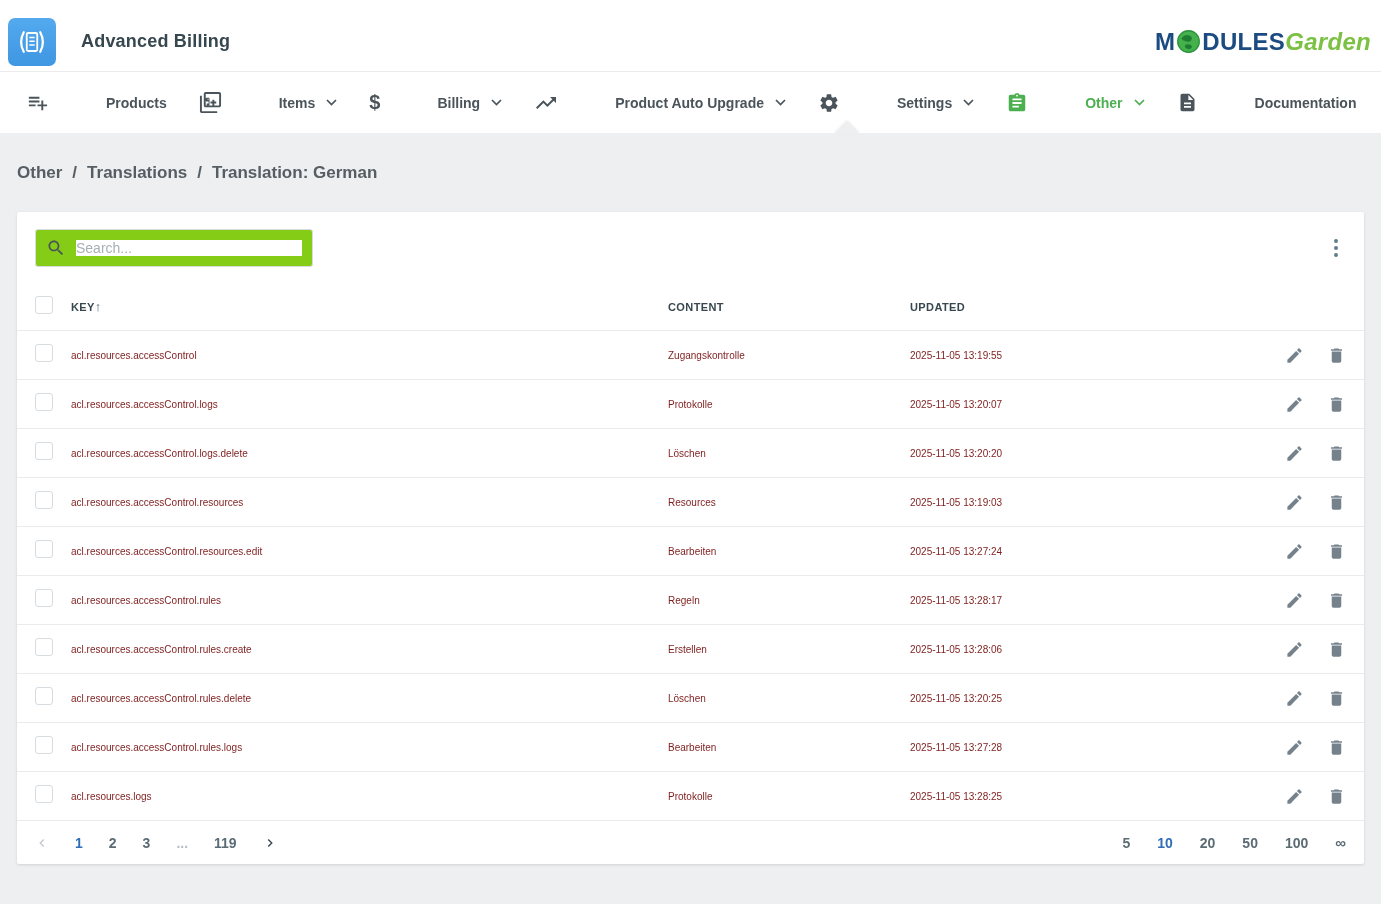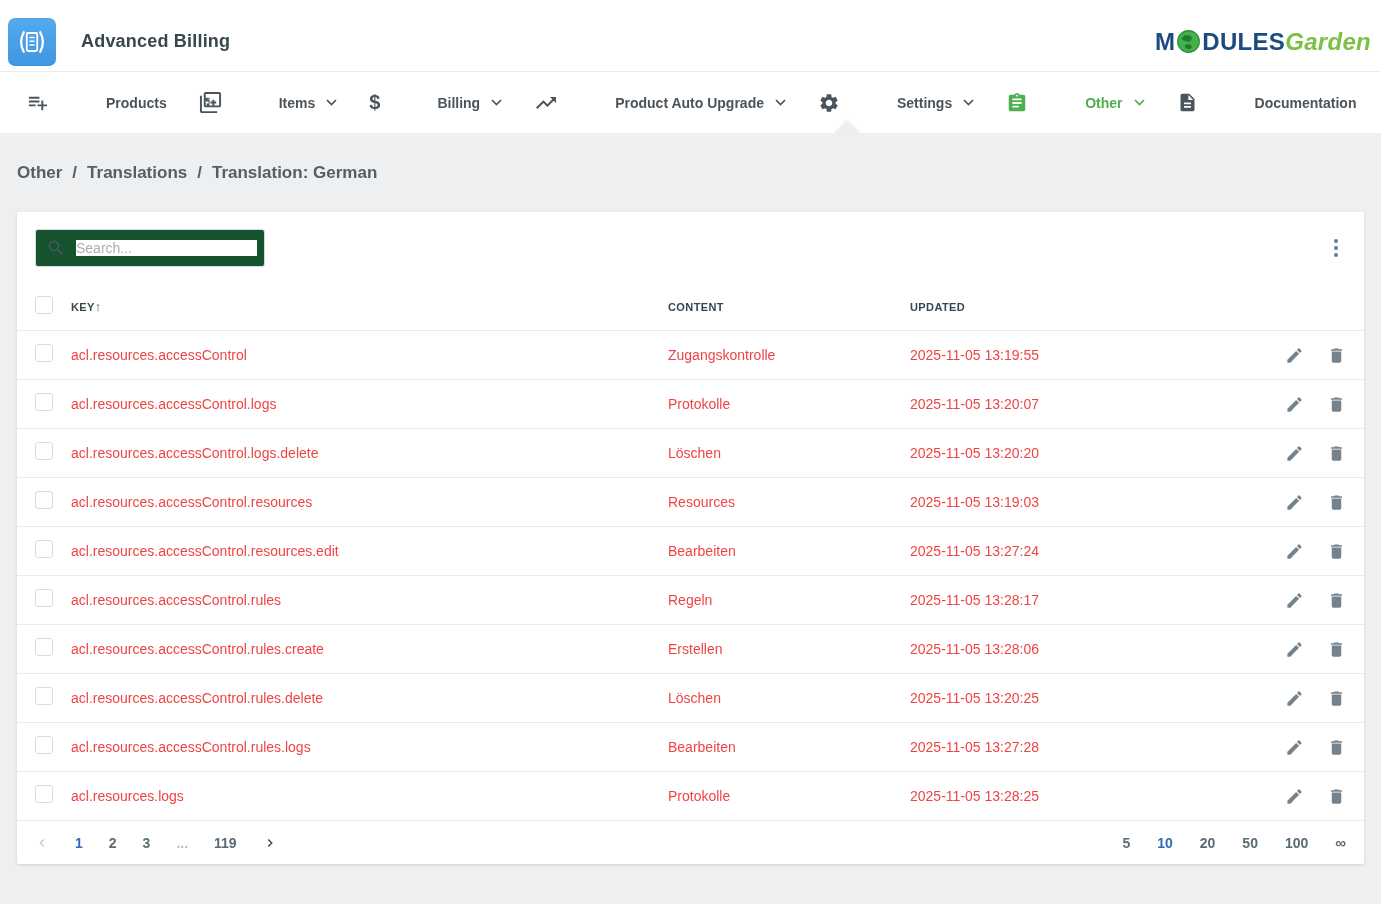--- a/index.html
+++ b/index.html
@@ -32,7 +32,7 @@
 
   .card { background:#fff; margin-top:29px; border-radius:2px; box-shadow:0 1px 3px rgba(0,0,0,.12); }
   .card-top { padding:17px 18px 16px; display:flex; align-items:center; justify-content:space-between; }
-  .search-box { width:230px; height:38px; border:1px solid #d8dce0; border-radius:3px; display:flex; align-items:center; padding:8px 10px; gap:10px; background:#14532d; }
+  .search-box { width:278px; height:38px; border:1px solid #d8dce0; border-radius:3px; display:flex; align-items:center; padding:8px 10px; gap:10px; background:#84cc16; }
   .search-box input { border:none; outline:none; flex:1; font-size:14px; color:#4a545a; font-family:"Liberation Sans",sans-serif; }
   .search-box input::placeholder { color:#a7b0b6; }
   .kebab { display:flex; flex-direction:column; gap:3px; padding:6px 8px; cursor:pointer; }

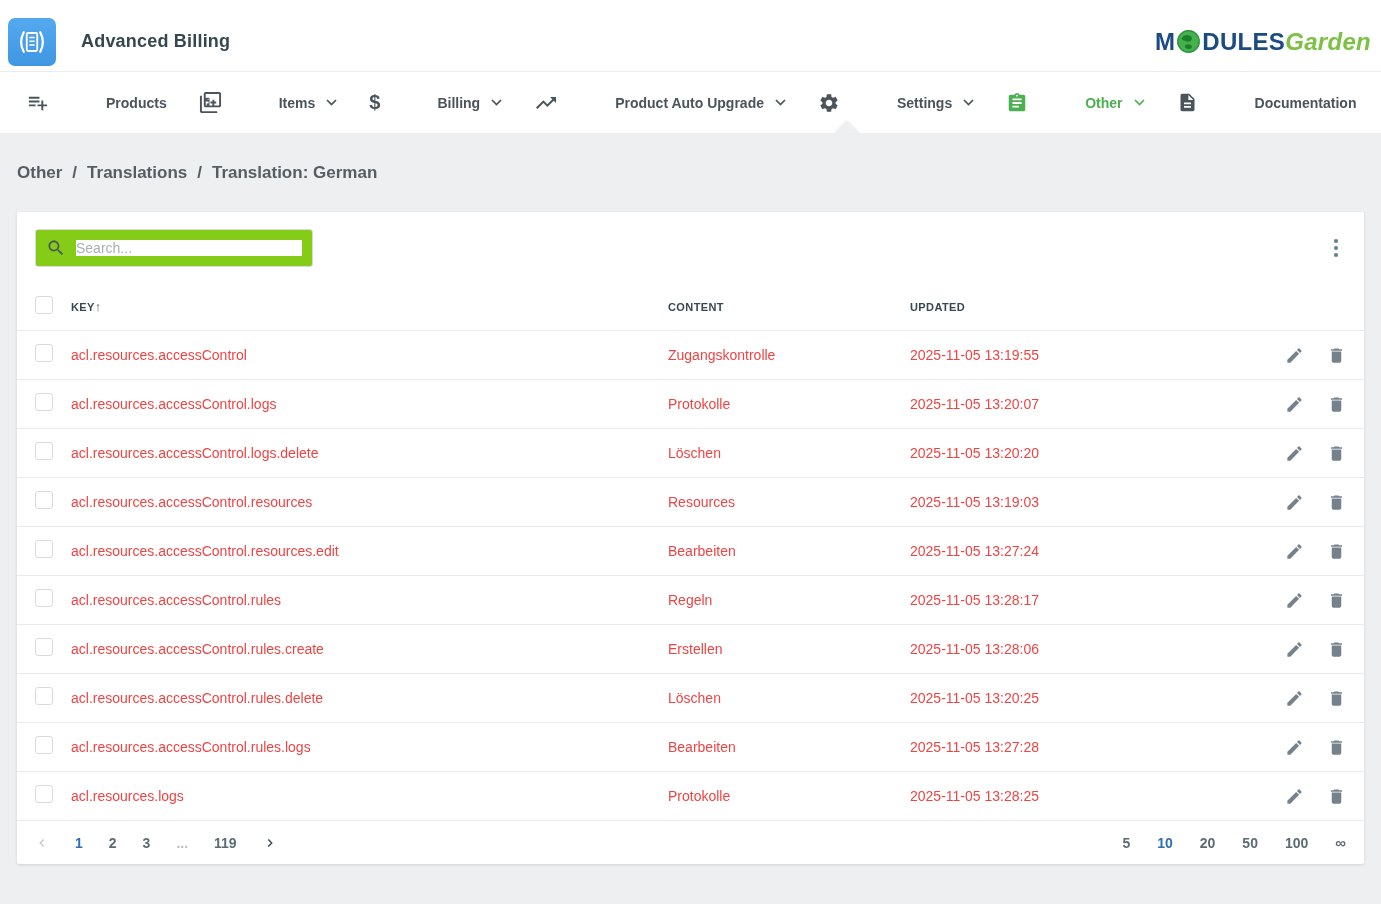--- a/index.html
+++ b/index.html
@@ -42,7 +42,7 @@
   .trow.thead { height:48px; }
   .th { font-size:11px; font-weight:700; color:#37474f; letter-spacing:.4px; display:flex; align-items:center; }
   .sort-arrow { font-size:13px; font-weight:400; color:#455a64; }
-  .cell { font-size:14px; color:#ef4444; overflow:hidden; text-overflow:ellipsis; white-space:nowrap; }
+  .cell { font-size:10px; color:#7f1d1d; overflow:hidden; text-overflow:ellipsis; white-space:nowrap; }
   .checkbox { width:18px; height:18px; border:1px solid #d7dce0; border-radius:3px; background:#fff; cursor:pointer; display:inline-block; }
   .actions { display:flex; justify-content:flex-end; gap:23px; }
   .act { cursor:pointer; display:flex; }

